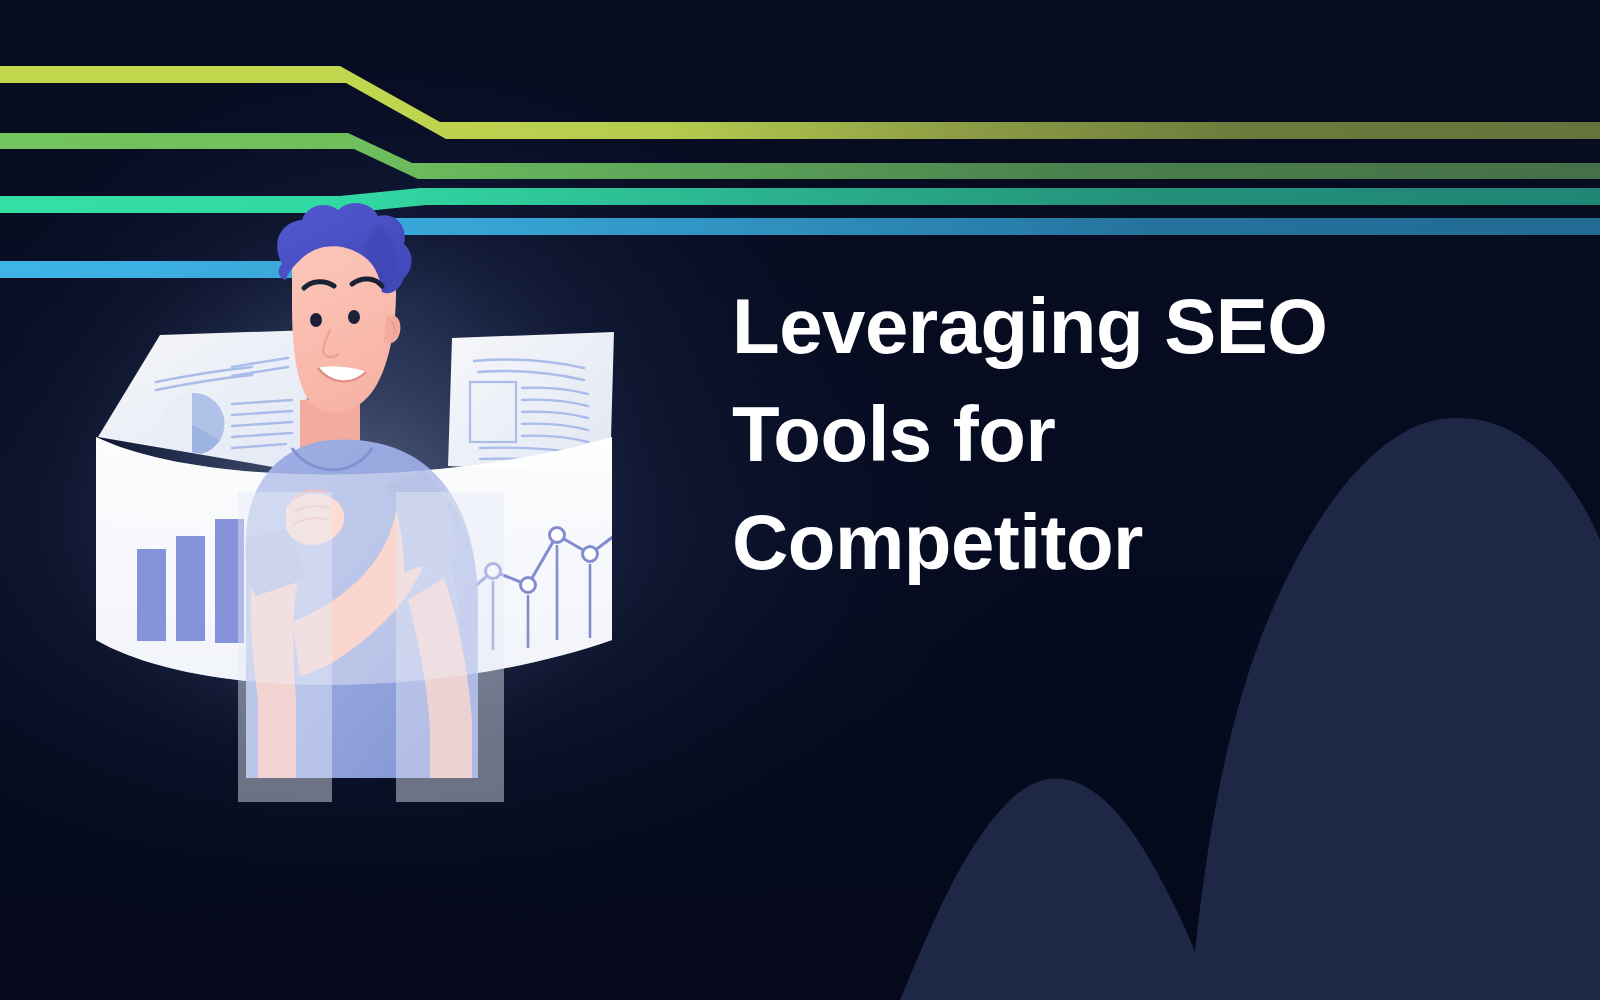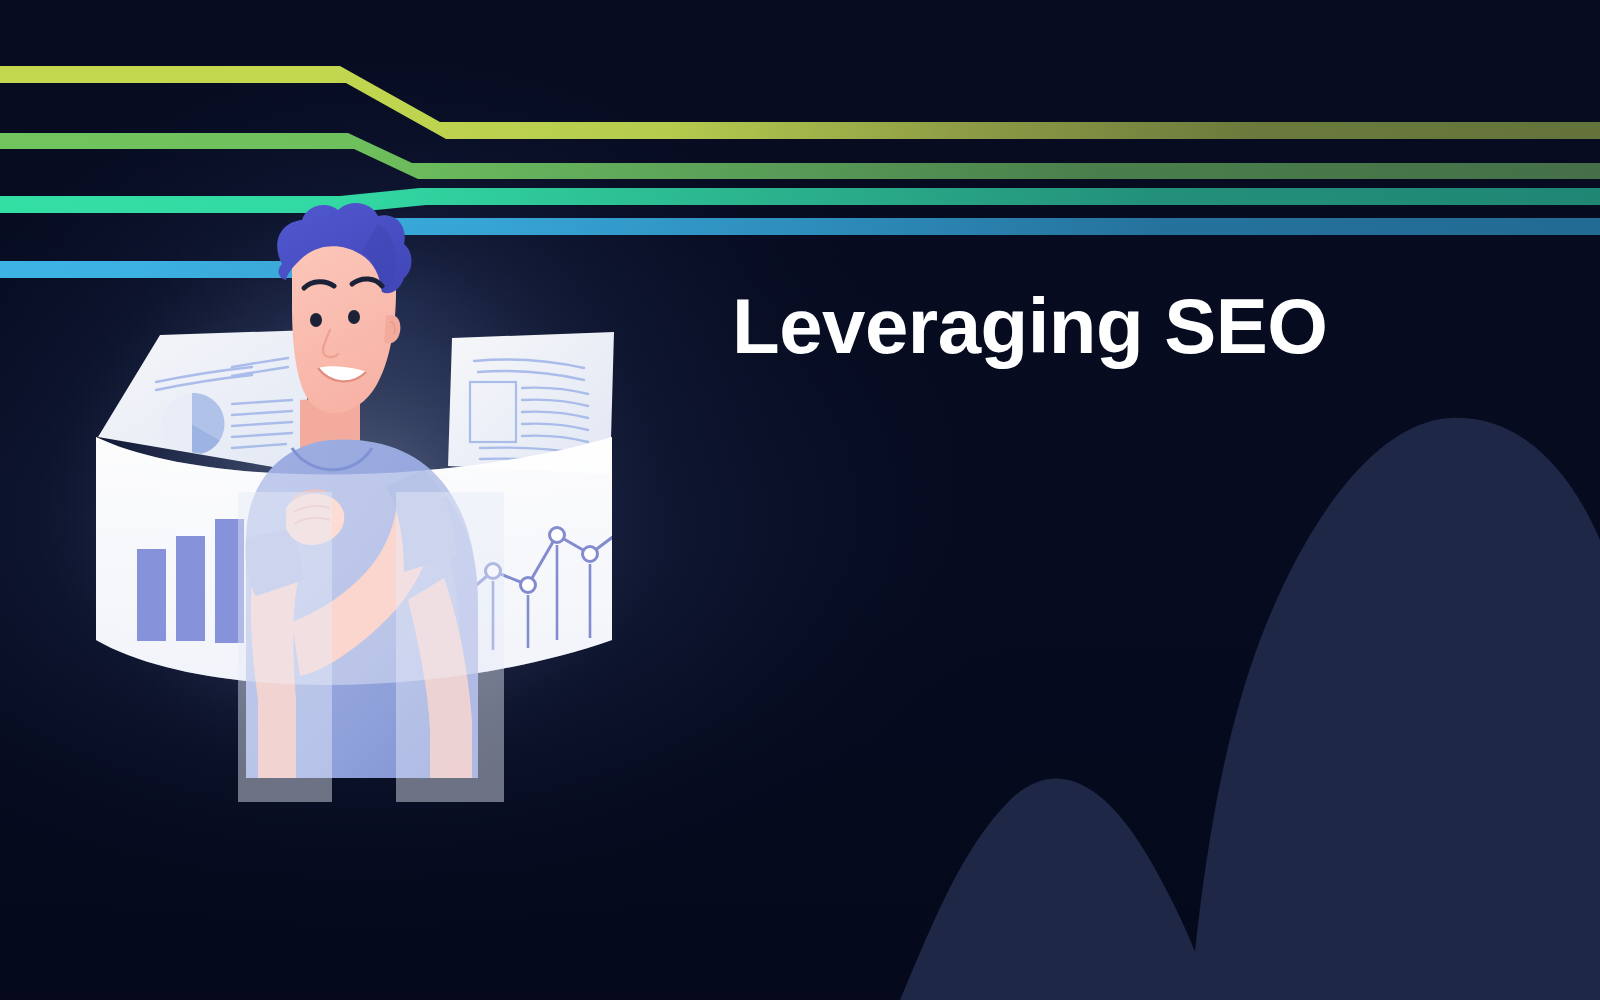--- a/index.html
+++ b/index.html
@@ -290,6 +290,7 @@
 
   <div id="title-block">
     <span class="title-line">Leveraging SEO</span>
+    <span class="title-line">Tools for</span>
   </div>
 
 </div>

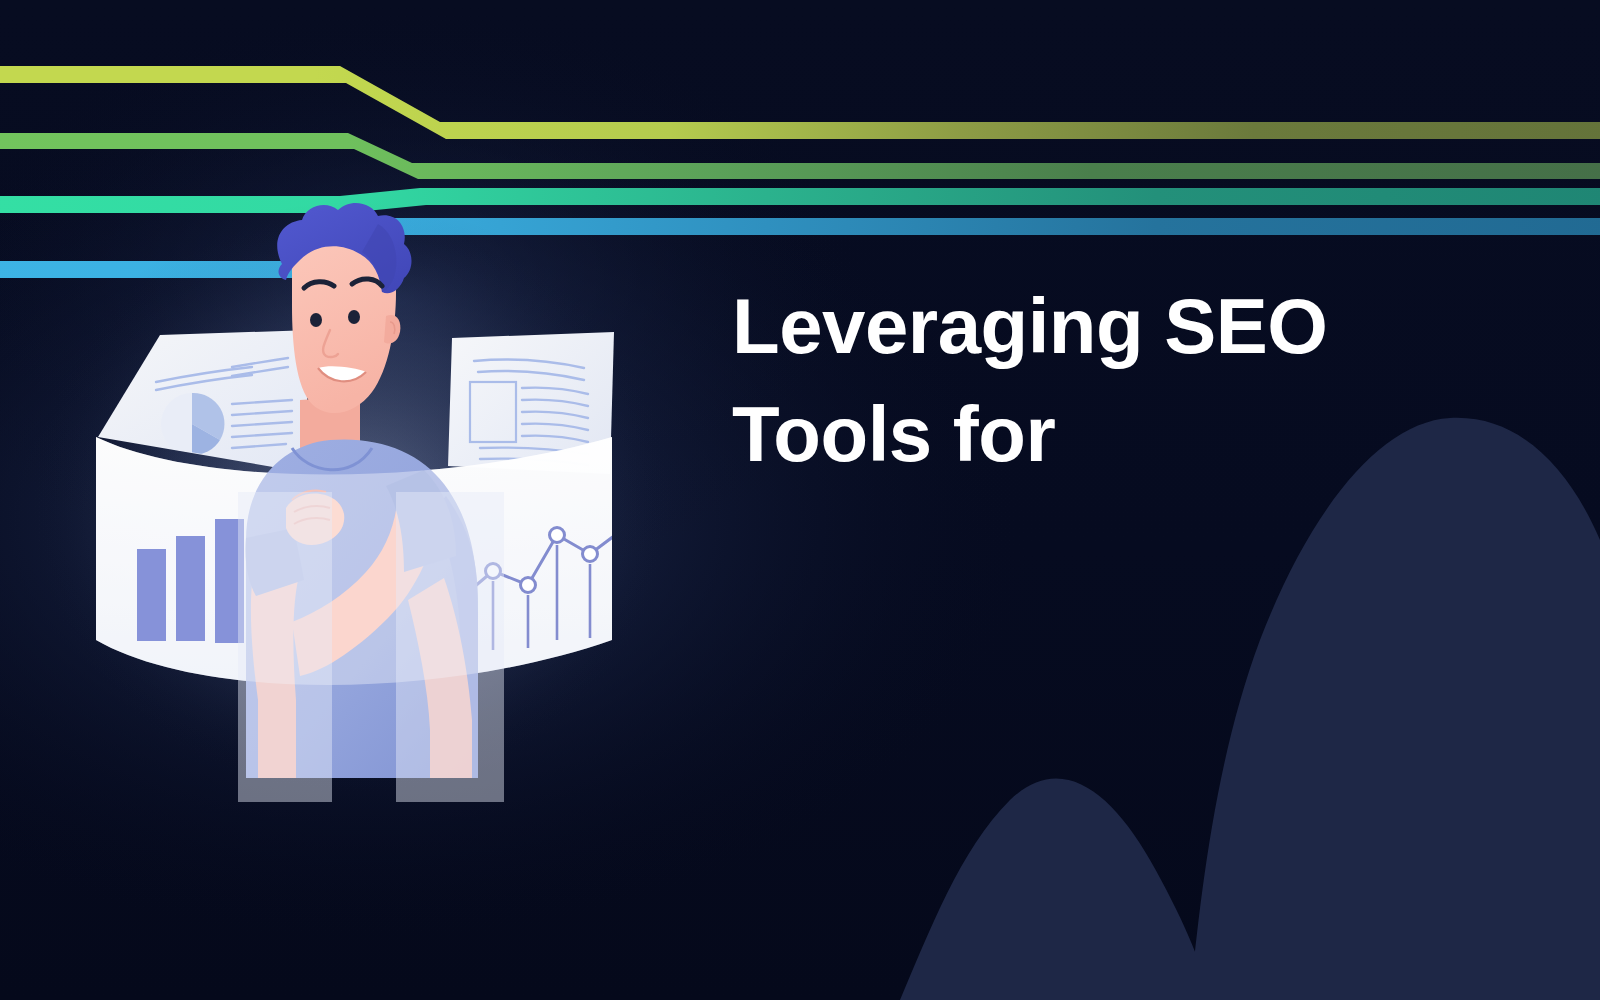--- a/index.html
+++ b/index.html
@@ -291,6 +291,7 @@
   <div id="title-block">
     <span class="title-line">Leveraging SEO</span>
     <span class="title-line">Tools for</span>
+    <span class="title-line">Competitor</span>
   </div>
 
 </div>

